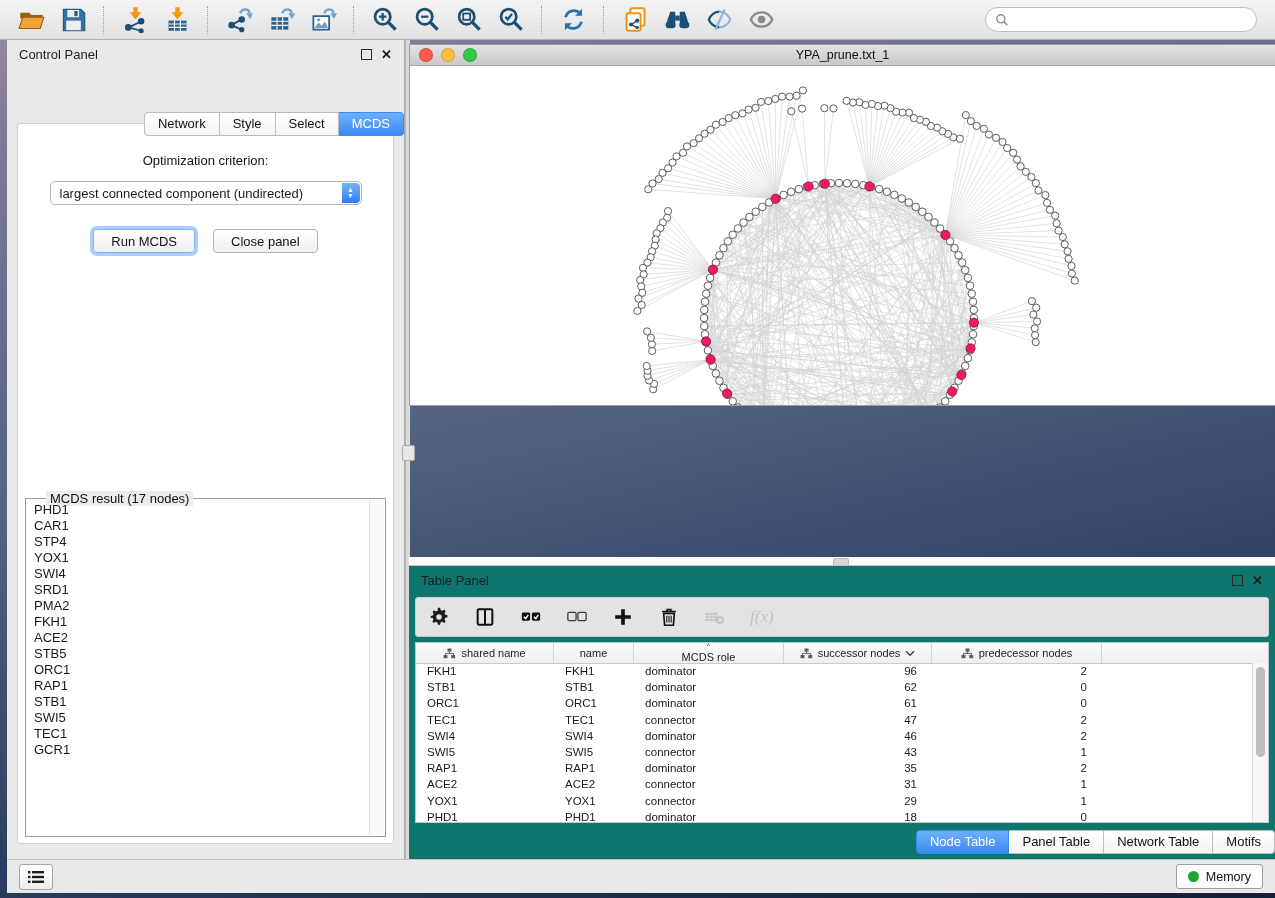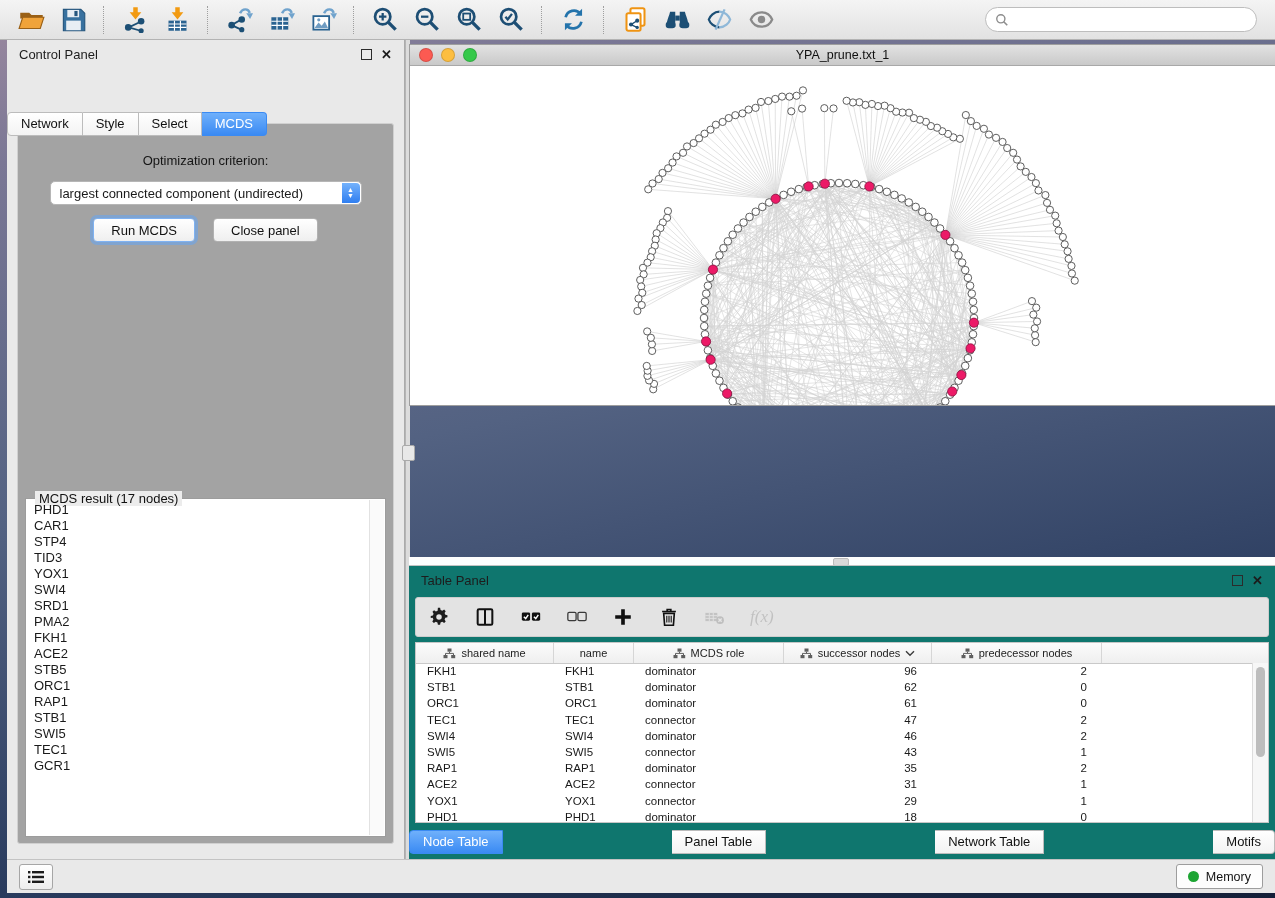--- a/index.html
+++ b/index.html
@@ -23,7 +23,7 @@
   .panel-ctls{margin-left:auto;display:flex;align-items:center;gap:9px}
   .ctl-float{width:9px;height:9px;border:1.5px solid #2b2b2b;display:inline-block}
   .ctl-x{font-size:13px;font-weight:bold;color:#1b1b1b;line-height:9px}
-  .cp-tabs{position:absolute;left:0;right:0;top:72px;display:flex;justify-content:flex-start;z-index:3}
+  .cp-tabs{position:absolute;left:0;right:0;top:72px;display:flex;justify-content:flex-end;z-index:3}
   .seg-btn{padding:0 13px;height:22px;line-height:22px;font-size:13px;background:linear-gradient(#ffffff,#f3f3f3);
            border:1px solid #bcbcbc;border-left:none;cursor:default;color:#111}
   .seg-btn:first-child{border-left:1px solid #bcbcbc;border-radius:4px 0 0 4px}

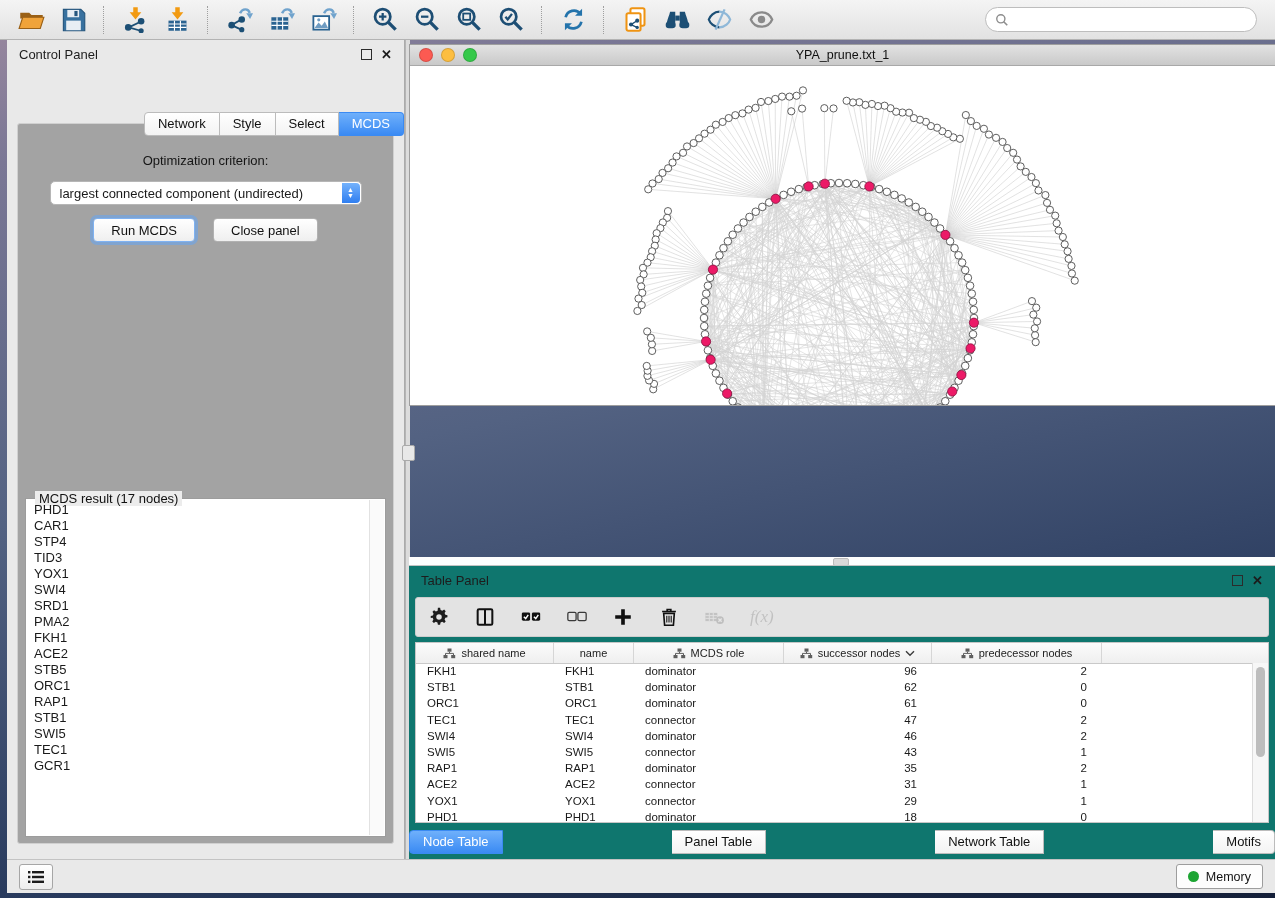--- a/index.html
+++ b/index.html
@@ -29,7 +29,7 @@
   .seg-btn:first-child{border-left:1px solid #bcbcbc;border-radius:4px 0 0 4px}
   .seg-btn:last-child{border-radius:0 4px 4px 0}
   .seg-btn.active{background:linear-gradient(#6fb0fb,#3a8af3);border-color:#3a8af3;color:#fff}
-  .cp-inner{position:absolute;left:10px;right:10px;top:83px;bottom:15px;background:#a3a3a3;
+  .cp-inner{position:absolute;left:10px;right:10px;top:83px;bottom:15px;background:#ffffff;
             border:1px solid #d0d0d0;border-radius:3px}
   .opt-label{margin-top:29px;text-align:center;font-size:13px;color:#151515}
   .cp-select{margin:13px auto 0;width:312px;height:24px;background:#fff;border:1px solid #b6b6b6;border-radius:5px;

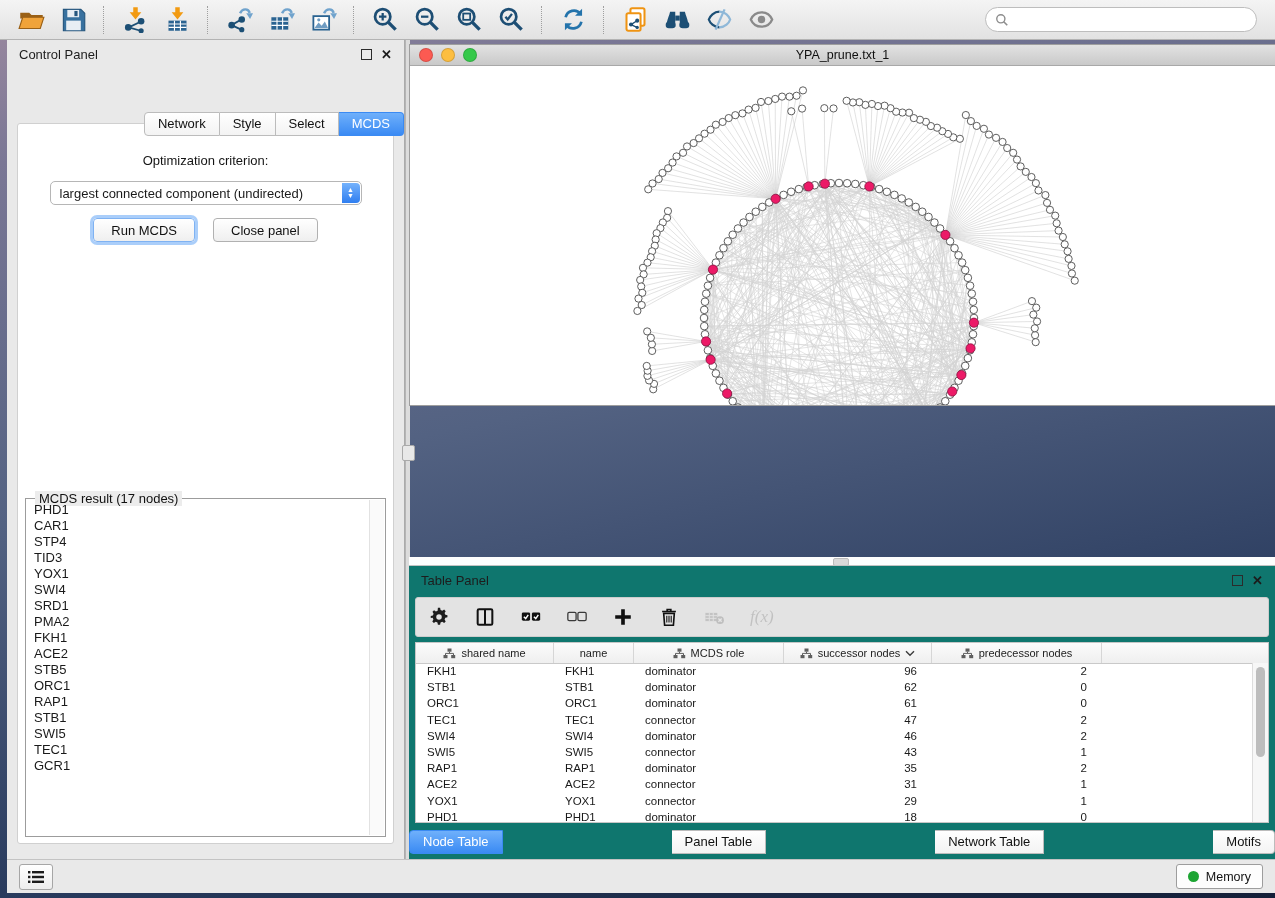--- a/index.html
+++ b/index.html
@@ -37,7 +37,7 @@
   .stepper{position:absolute;right:1px;top:1px;bottom:1px;width:18px;border-radius:0 4px 4px 0;
            background:linear-gradient(#74b2fc,#2f7ef0);color:#fff;display:flex;flex-direction:column;
            align-items:center;justify-content:center;font-size:7px;line-height:6px}
-  .btn-row{display:flex;justify-content:center;gap:18px;margin-top:13px}
+  .btn-row{display:flex;justify-content:center;gap:18px;margin-top:24px}
   .btn{height:24px;padding:0 17px;background:linear-gradient(#ffffff,#efefef);border:1px solid #b1b1b1;
        border-radius:4px;font-size:13px;font-family:inherit;color:#111}
   .btn.focused{box-shadow:0 0 0 3px rgba(100,165,245,.55);border-color:#7fb2f2}

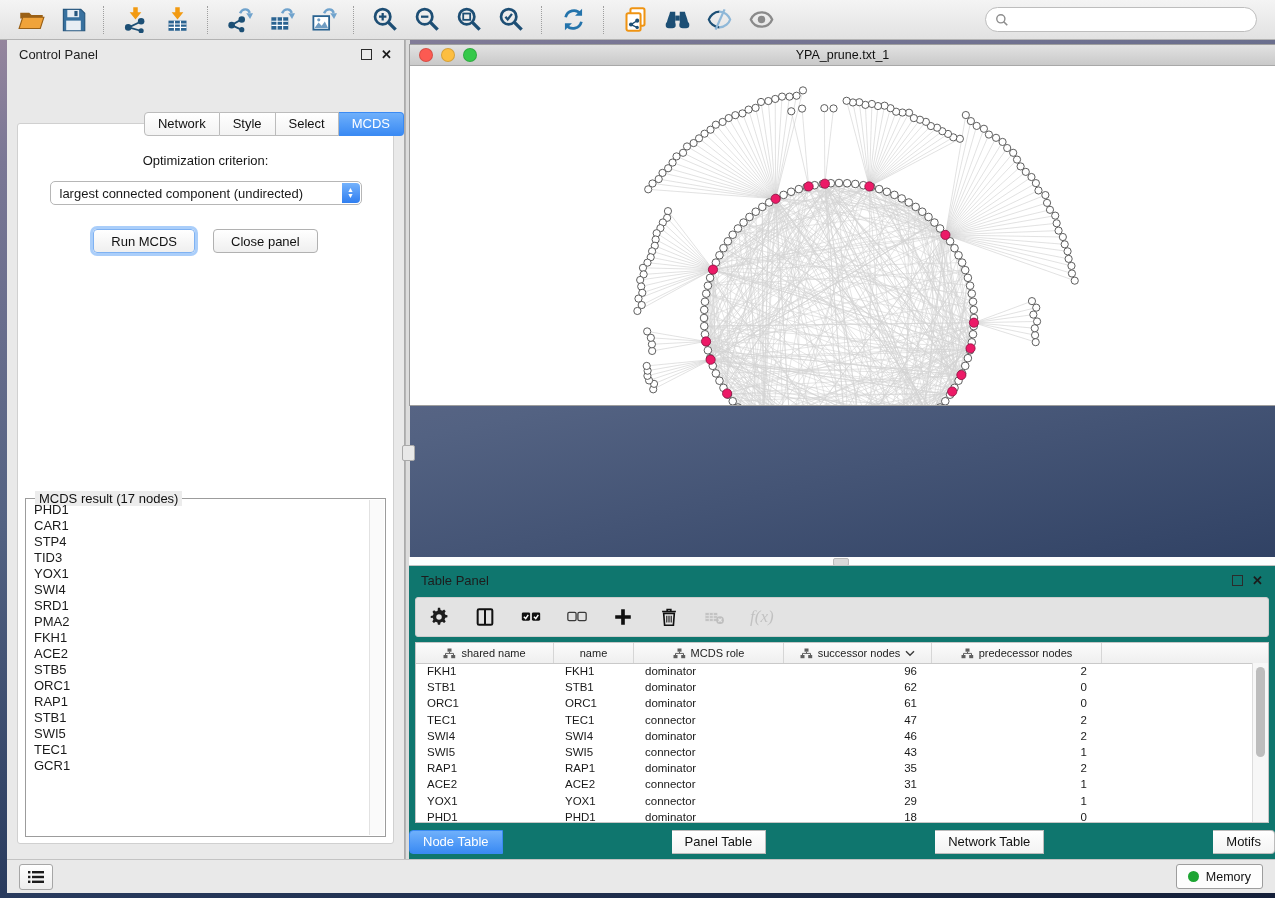--- a/index.html
+++ b/index.html
@@ -42,7 +42,7 @@
        border-radius:4px;font-size:13px;font-family:inherit;color:#111}
   .btn.focused{box-shadow:0 0 0 3px rgba(100,165,245,.55);border-color:#7fb2f2}
   .mcds-box{position:absolute;left:7px;right:7px;top:374px;bottom:6px;background:#fff;border:1px solid #9c9c9c}
-  .mcds-legend{position:absolute;top:-8px;left:9px;background:#ececec;padding:0 4px;font-size:13px;color:#111}
+  .mcds-legend{position:absolute;top:-8px;left:20px;background:#ececec;padding:0 4px;font-size:13px;color:#111}
   .mcds-list{position:absolute;top:3px;left:0;right:16px;bottom:1px;overflow:hidden;font-size:13px;
              line-height:16px;padding-left:8px}
   .mcds-scroll{position:absolute;top:1px;bottom:1px;right:1px;width:14px;background:#fafafa;border-left:1px solid #e2e2e2}

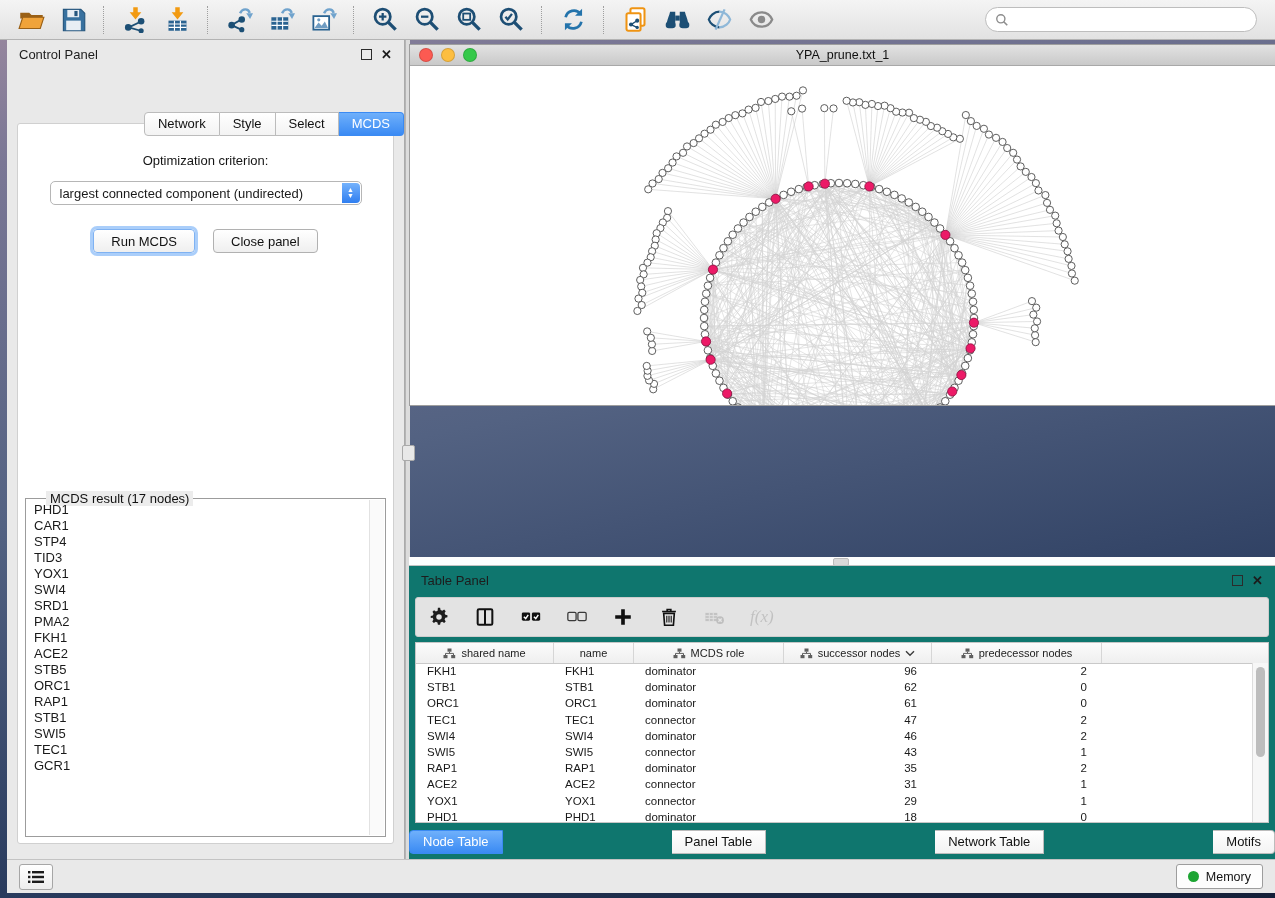--- a/index.html
+++ b/index.html
@@ -268,7 +268,6 @@
           <div>PHD1</div>
           <div>CAR1</div>
           <div>STP4</div>
-          <div>TID3</div>
           <div>YOX1</div>
           <div>SWI4</div>
           <div>SRD1</div>

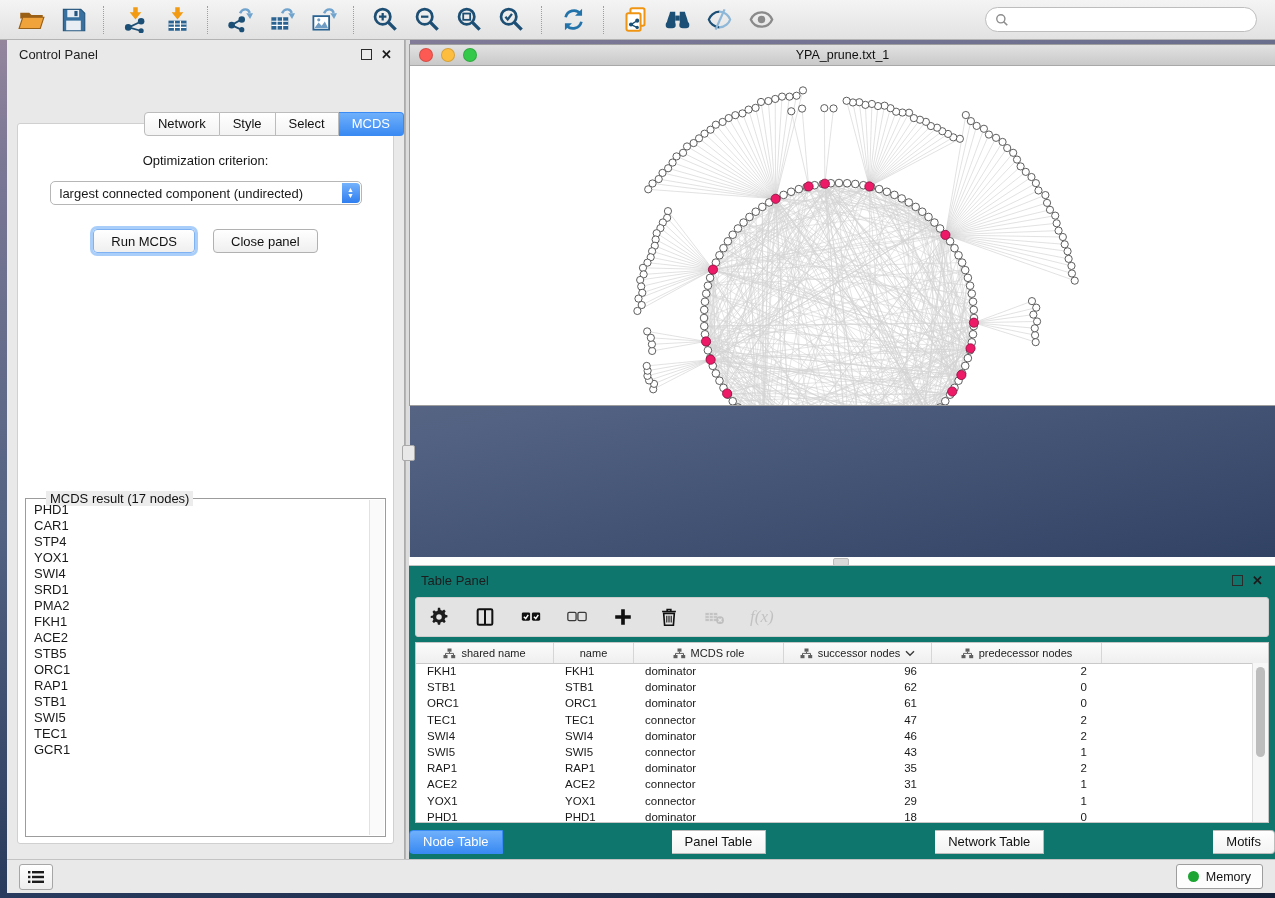--- a/index.html
+++ b/index.html
@@ -1279,7 +1279,7 @@
         <div class="th" style="width: 80px;">
           <span>name</span>
         </div>
-        <div class="th" style="width: 150px;">
+        <div class="th" style="width: 150px; flex-direction: column;">
           <svg width="13" height="11" viewBox="0 0 13 11">
             <rect x="4.5" y="0.5" width="4" height="3.2" fill="#5e5e5e"></rect>
             <rect x="0.5" y="7" width="4" height="3.2" fill="#5e5e5e"></rect>

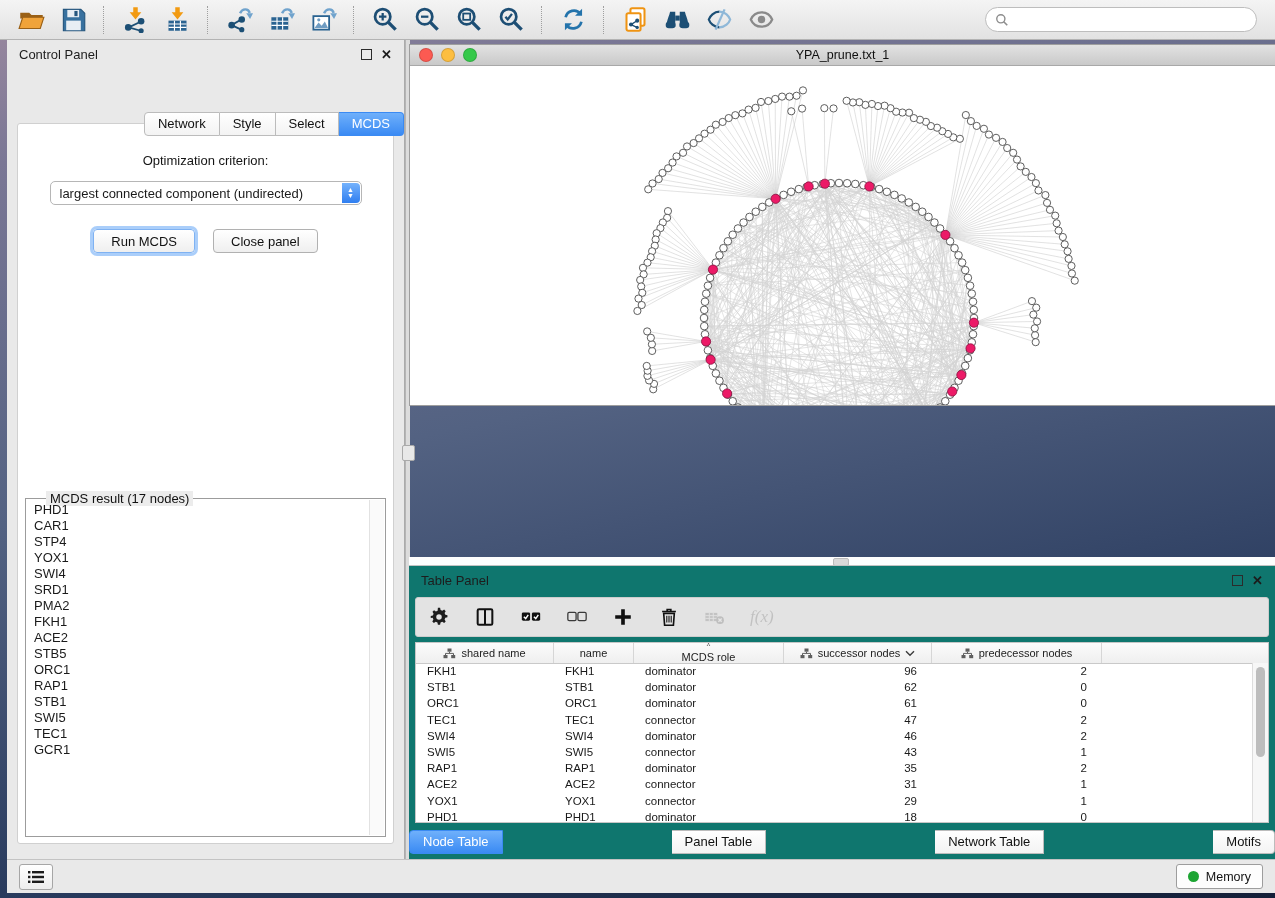--- a/index.html
+++ b/index.html
@@ -76,7 +76,7 @@
   .td.right{padding-right:15px;text-align:right}
   .tbl-scroll{position:absolute;top:20px;right:0;bottom:0;width:15px;background:#f7f7f7;border-left:1px solid #ddd}
   .thumb{position:absolute;top:4px;left:2.5px;width:9px;height:90px;background:#bdbdbd;border-radius:5px}
-  .tbl-tabs{position:absolute;left:0;right:0;bottom:5px;display:flex;justify-content:space-between}
+  .tbl-tabs{position:absolute;left:0;right:0;bottom:5px;display:flex;justify-content:flex-end}
   
   .status{position:absolute;left:7px;right:0;bottom:5px;height:34px;background:#e9e9e9;border-top:1px solid #c3c3c3;
           display:flex;align-items:center;padding:0 12px;box-sizing:border-box}

